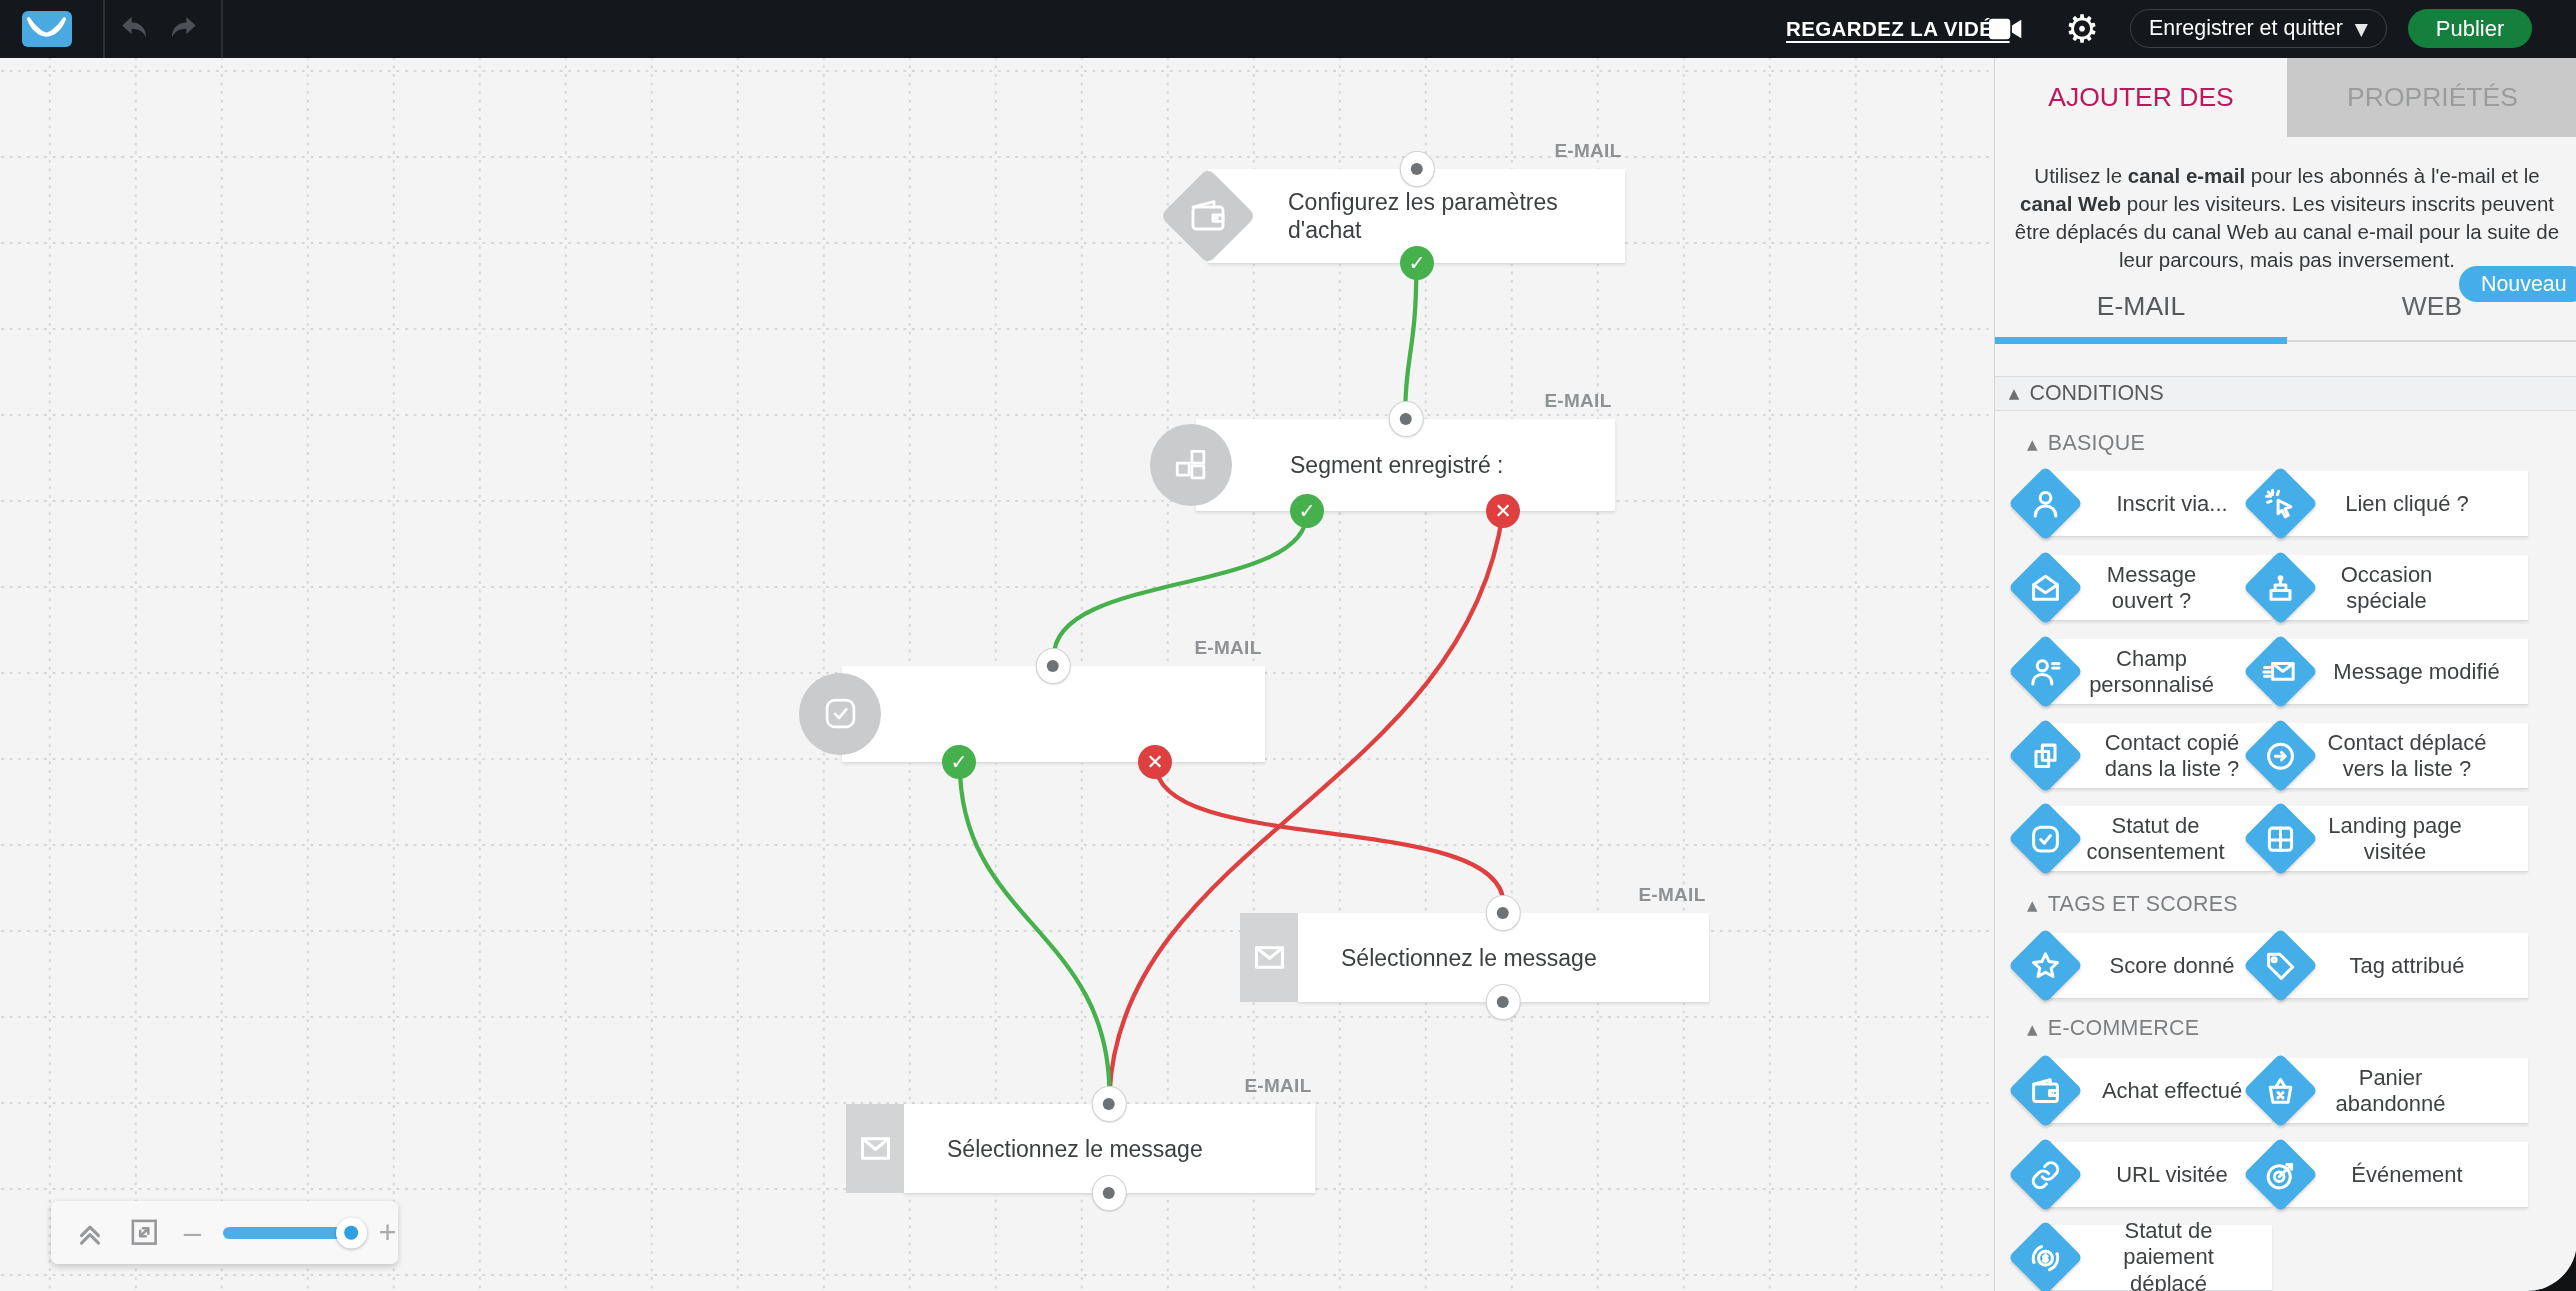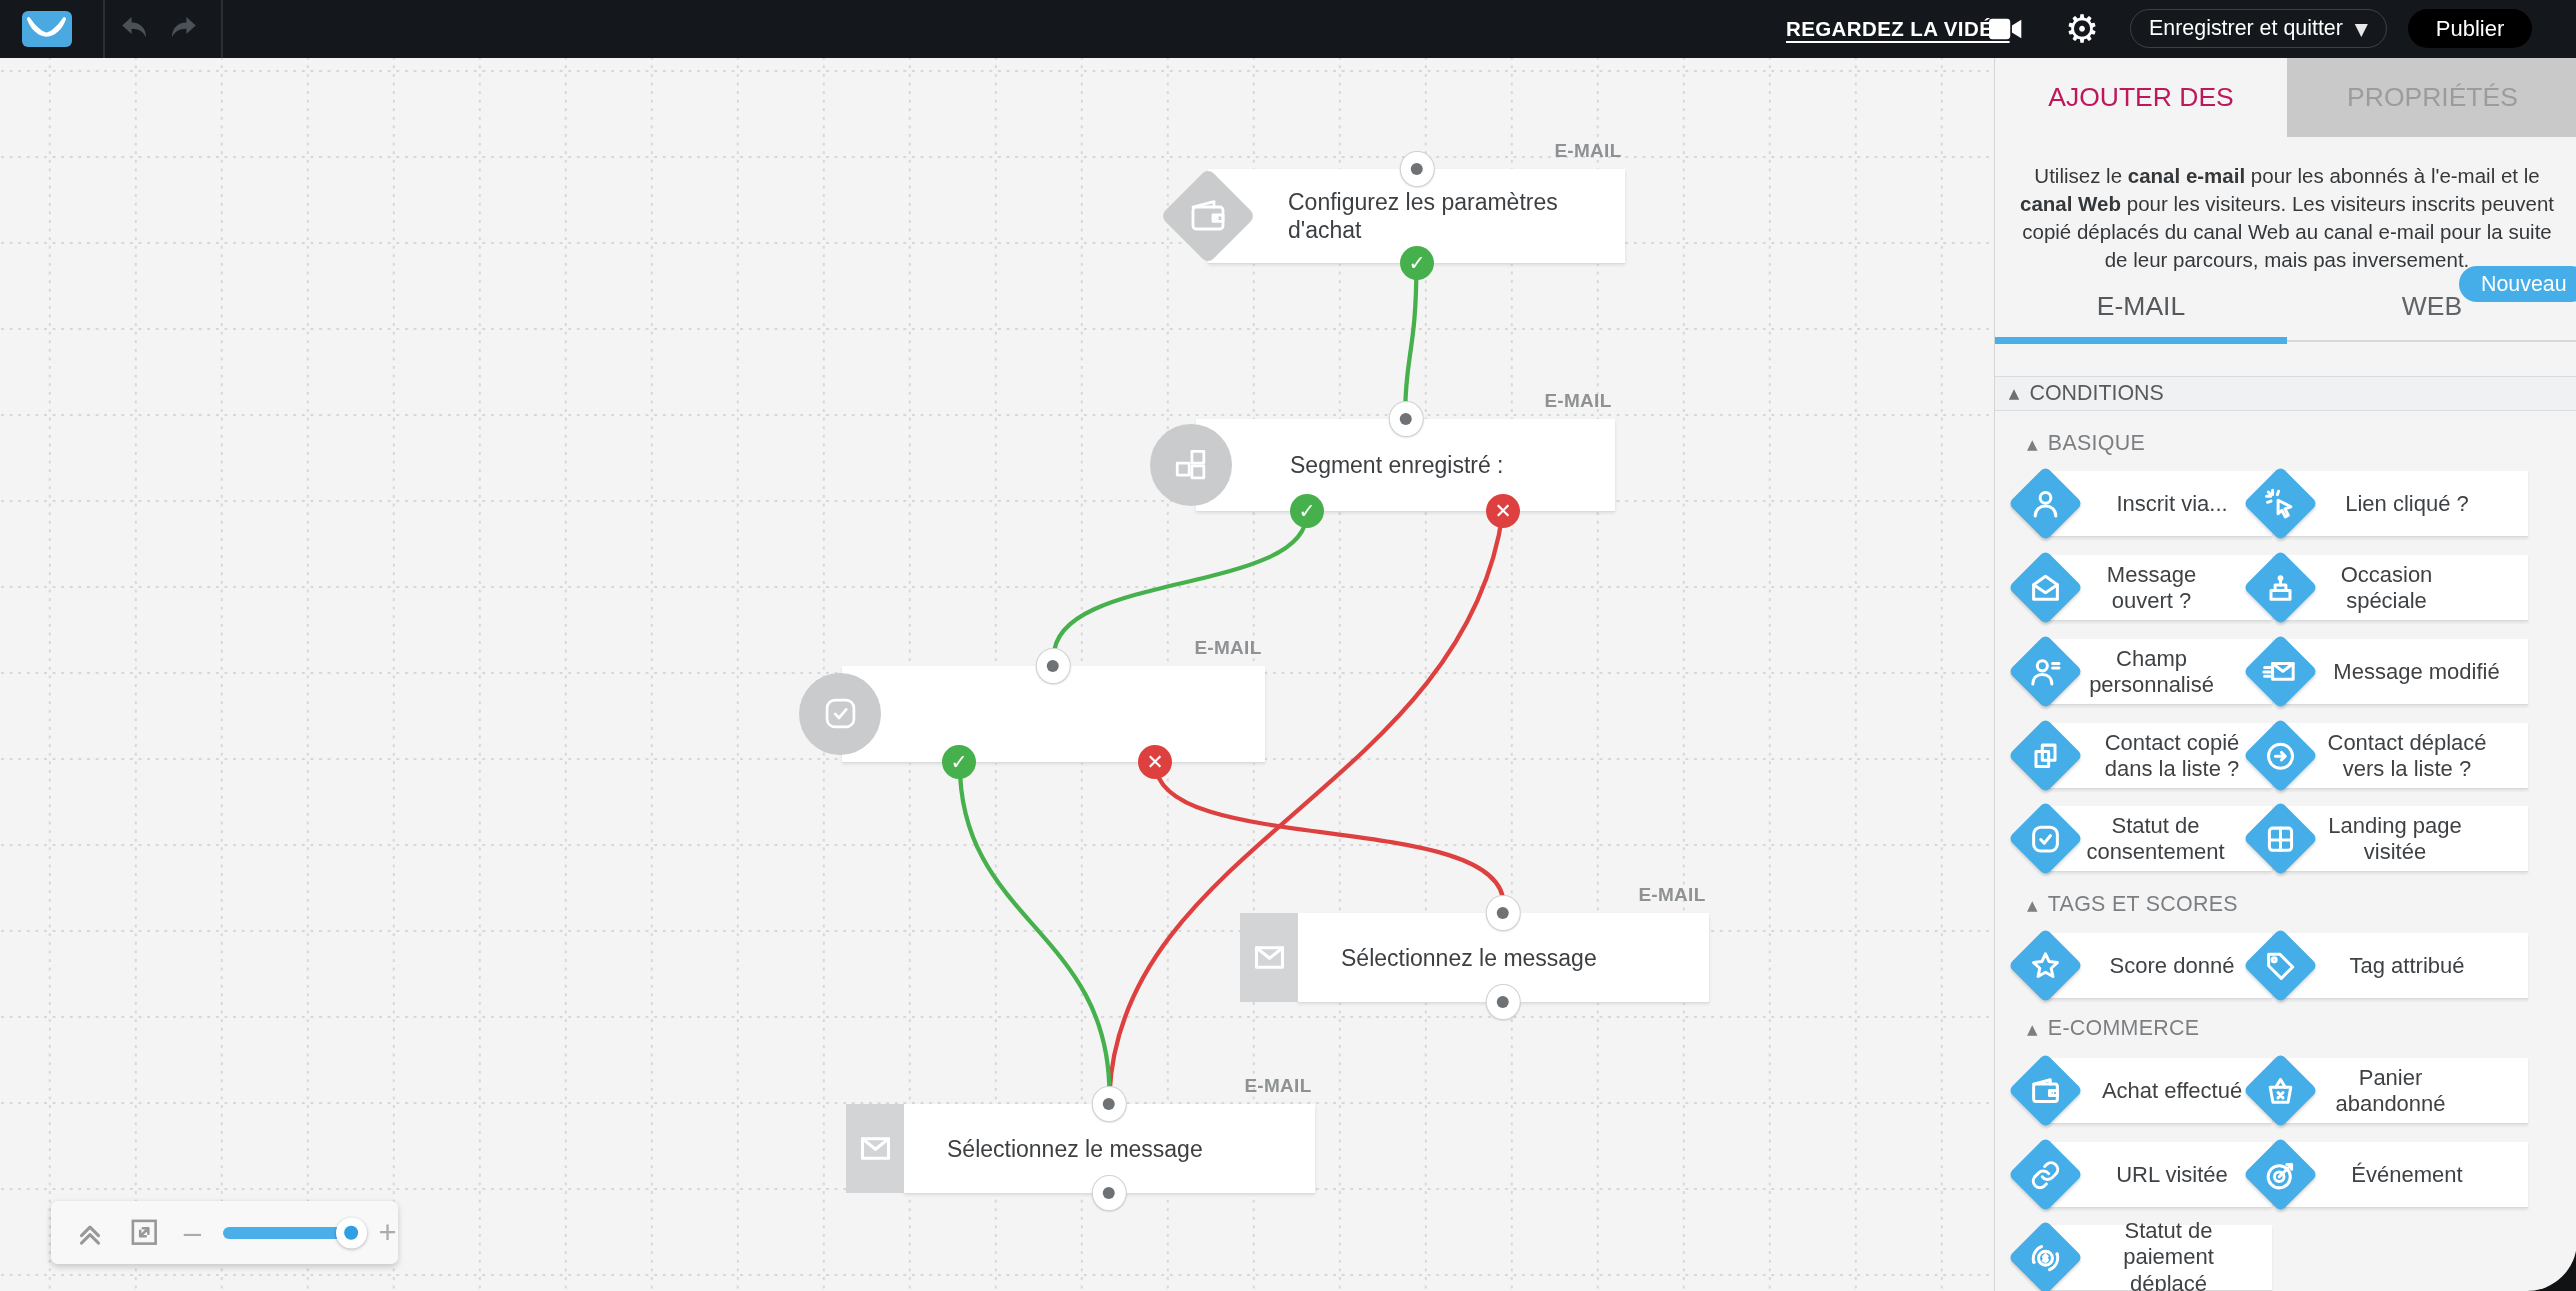--- a/index.html
+++ b/index.html
@@ -21,7 +21,7 @@
             border-radius:22px;color:#fff;font-size:21.4px;background:transparent;display:flex;
             align-items:center;justify-content:center;gap:12px;cursor:pointer;box-sizing:border-box;}
   .savequit .caret{font-size:17px;color:#e8e8e8;font-family:"DejaVu Sans",sans-serif;}
-  .publish{position:absolute;left:2408px;top:9.4px;width:124px;height:39px;background:#000000;
+  .publish{position:absolute;left:2408px;top:9.4px;width:124px;height:39px;background:#15803d;
            border:none;border-radius:22px;color:#fff;font-size:22px;cursor:pointer;}
 
   

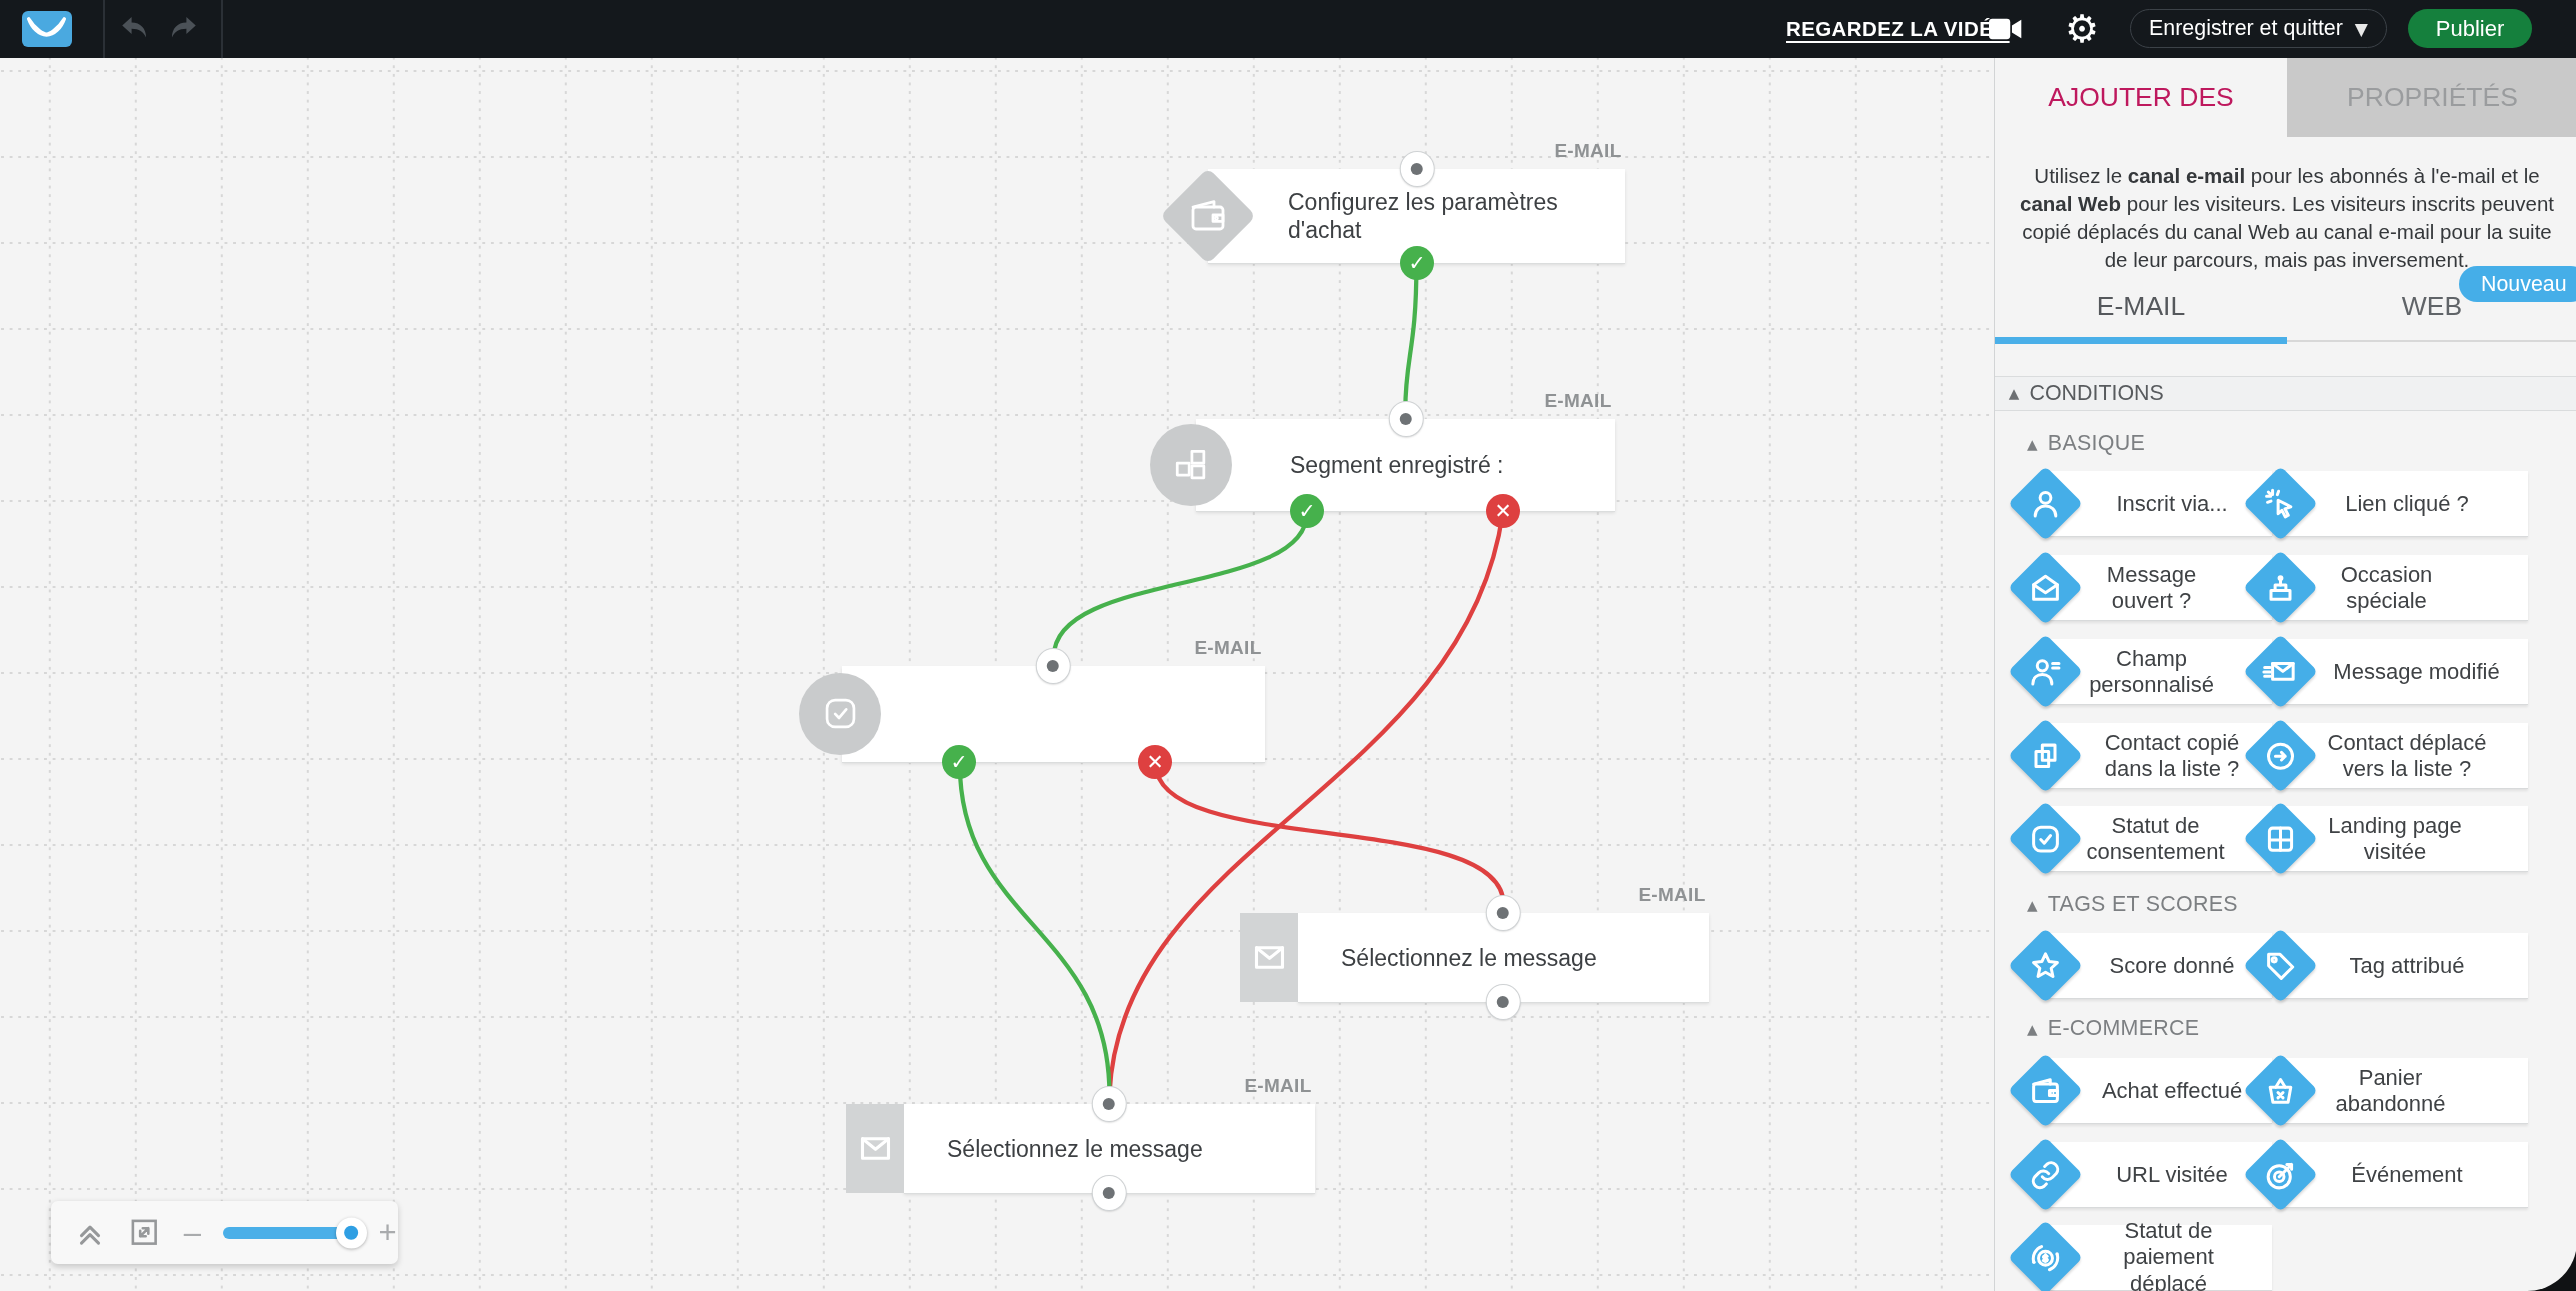--- a/index.html
+++ b/index.html
@@ -332,7 +332,7 @@
     <div class="tab tab-add">AJOUTER DES</div>
     <div class="tab tab-prop">PROPRIÉTÉS</div>
 
-    <div class="desc"><span>Utilisez le </span><b>canal e-mail</b><span> pour les abonnés à l'e-mail et le </span><b>canal Web</b><span> pour les visiteurs. Les visiteurs inscrits peuvent copié déplacés du canal Web au canal e-mail pour la suite de leur parcours, mais pas inversement.</span></div>
+    <div class="desc"><span>Utilisez le </span><b>canal e-mail</b><span> pour les abonnés à l'e-mail et le </span><b>canal Web</b><span> pour les visiteurs. Les visiteurs inscrits peuvent être déplacés du canal Web au canal e-mail pour la suite de leur parcours, mais pas inversement.</span></div>
     <div class="newbadge">Nouveau</div>
 
     <div class="chantab" style="left:0">E-MAIL</div>

